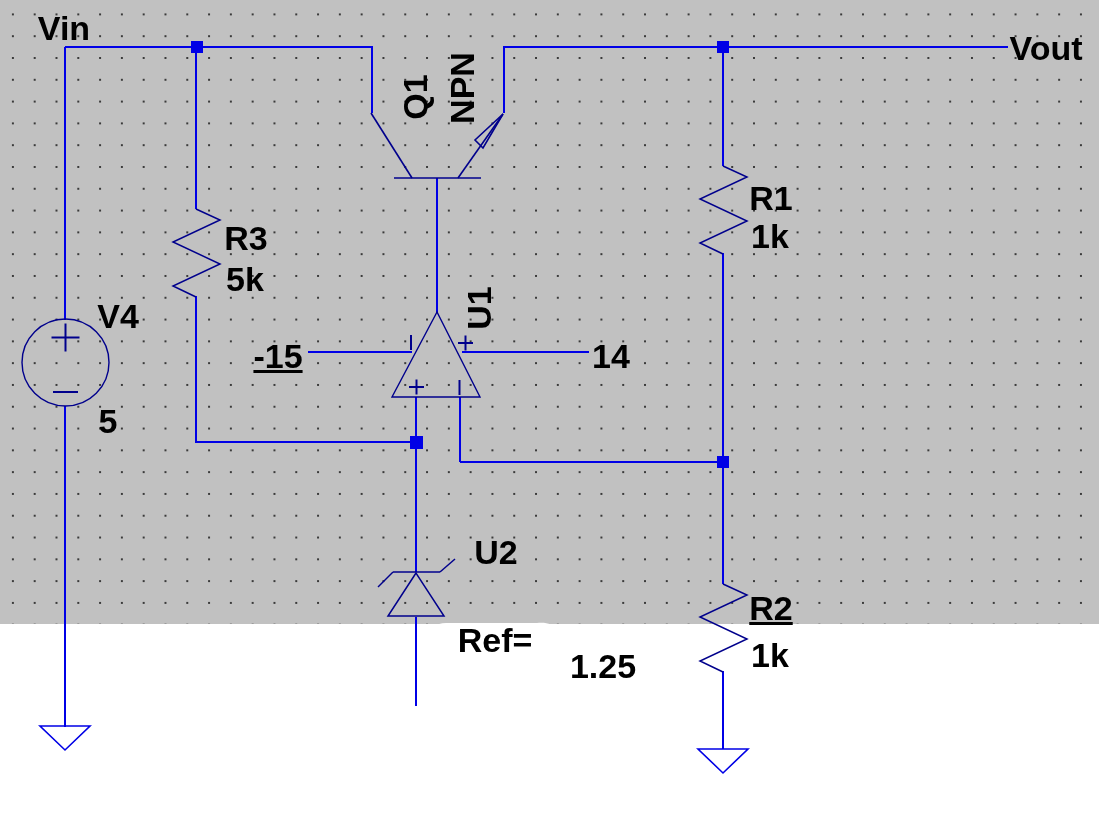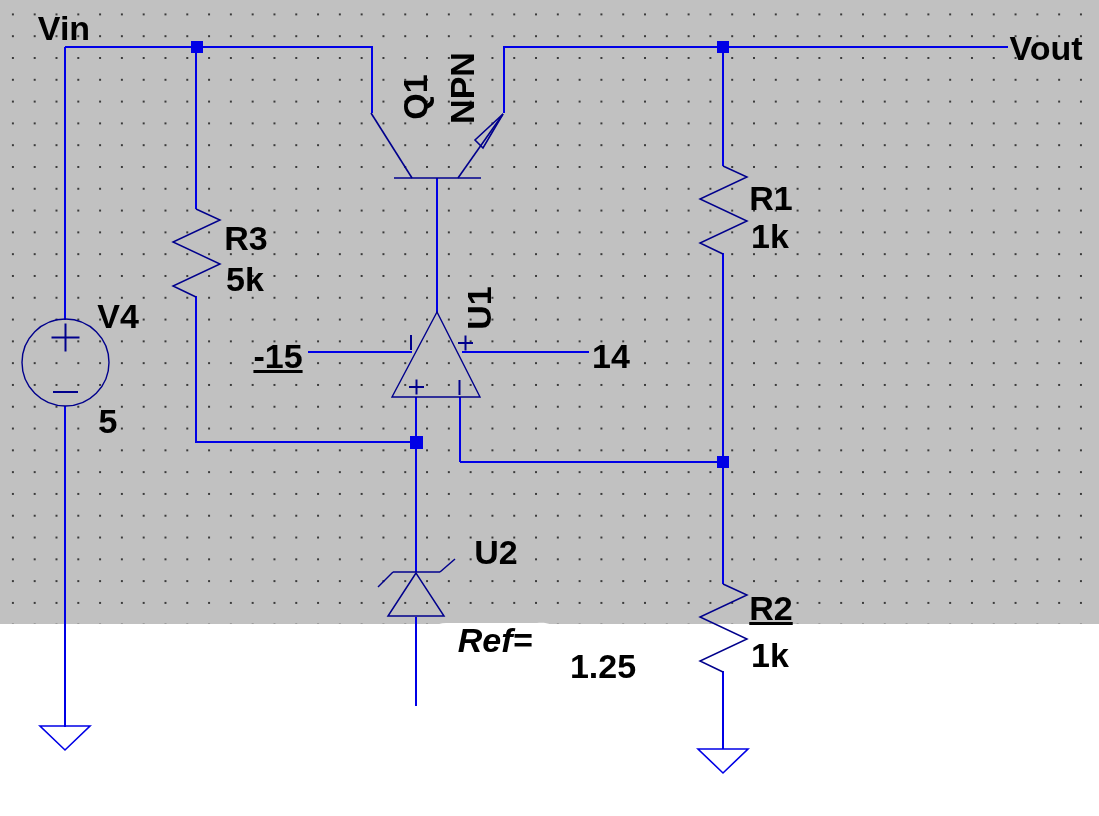--- a/index.html
+++ b/index.html
@@ -130,7 +130,7 @@
   <div class="lbl vlbl" style="left:479px;top:308px;">U1</div>
 
   <div class="lbl" style="left:478px;top:552px;margin-left:18px;">U2</div>
-  <div class="lbl" style="left:495px;top:640px;font-style:italic;">Ref=</div>
+  <div class="lbl" style="left:495px;top:640px;">Ref=</div>
   <div class="lbl" style="left:603px;top:666px;">1.25</div>
 
   <div class="lbl" style="left:771px;top:174px;margin-top:24px;">R1</div>

